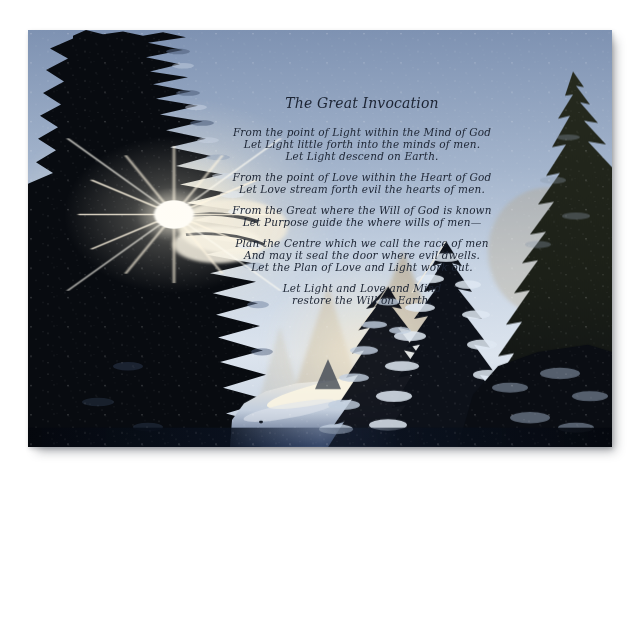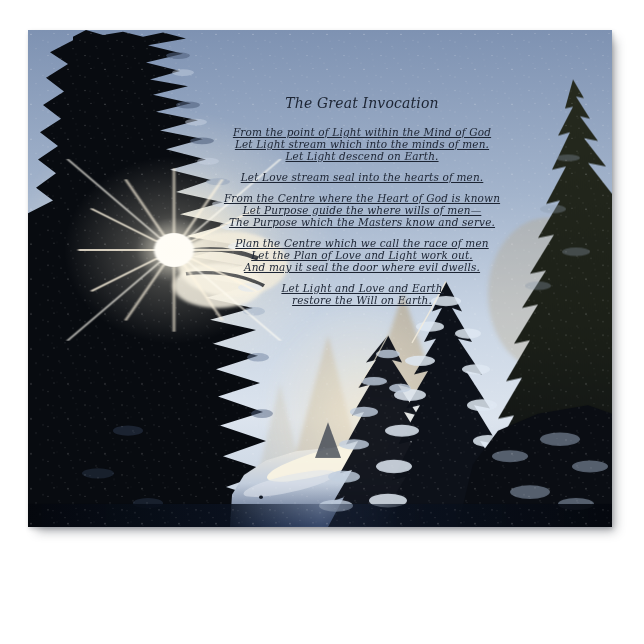--- a/index.html
+++ b/index.html
@@ -13,7 +13,7 @@
   .poster {
     position: absolute;
     left: 28px; top: 30px;
-    width: 584px; height: 497px;
+    width: 584px; height: 417px;
     overflow: hidden;
     box-shadow: 6px 7px 10px -3px rgba(50,55,65,.4), 1px 2px 4px rgba(50,55,65,.25);
   }

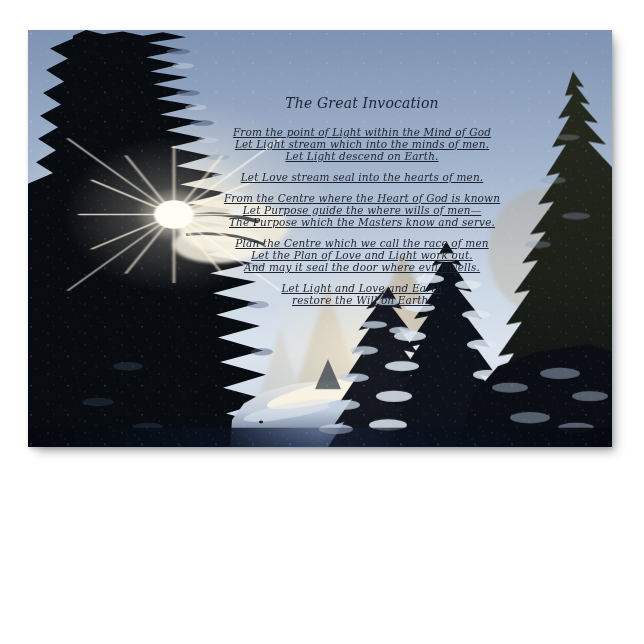--- a/index.html
+++ b/index.html
@@ -34,7 +34,7 @@
     margin-bottom: 14px;
   }
   .poem .stanza { margin-bottom: 9px; }
-  .poem .line { font-size: 10.5px; line-height: 12px; white-space: nowrap; text-decoration: underline; }
+  .poem .line { font-size: 10.5px; line-height: 12px; white-space: nowrap; }
   .credits {
     position: absolute;
     left: 368px; top: 526px;

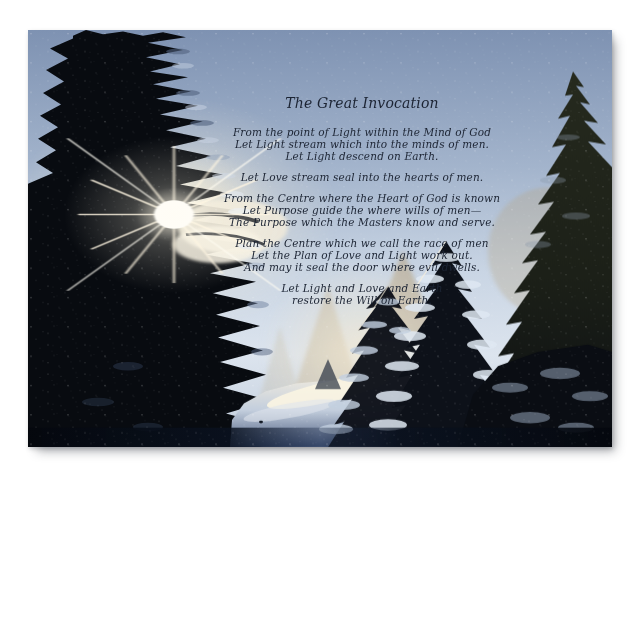--- a/index.html
+++ b/index.html
@@ -262,7 +262,7 @@
 
     <div class="stanza">
       <div class="line">From the point of Light within the Mind of God</div>
-      <div class="line">Let Light stream which into the minds of men.</div>
+      <div class="line">Let Light little forth into the minds of men.</div>
       <div class="line">Let Light descend on Earth.</div>
     </div>
 

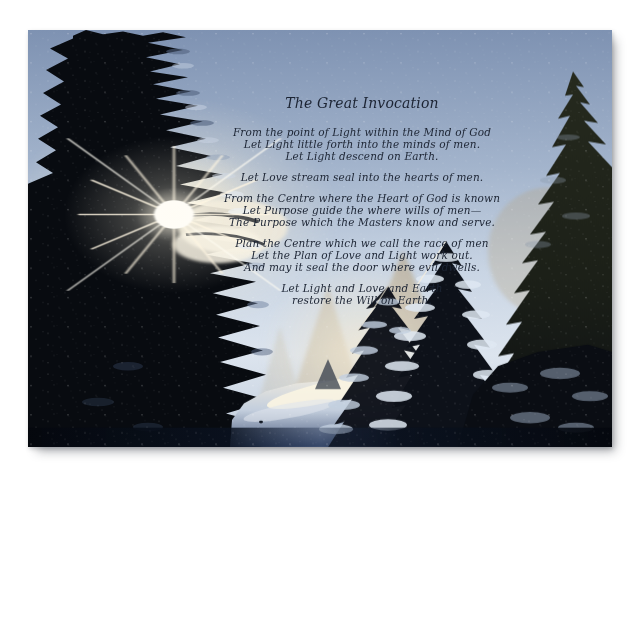--- a/index.html
+++ b/index.html
@@ -267,6 +267,7 @@
     </div>
 
     <div class="stanza">
+      <div class="line">From the point of Love within the Heart of God</div>
       <div class="line">Let Love stream seal into the hearts of men.</div>
     </div>
 

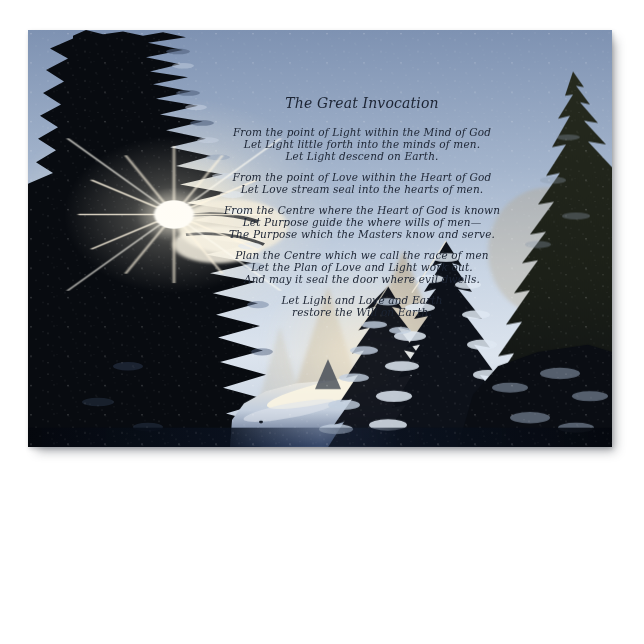--- a/index.html
+++ b/index.html
@@ -268,7 +268,7 @@
 
     <div class="stanza">
       <div class="line">From the point of Love within the Heart of God</div>
-      <div class="line">Let Love stream seal into the hearts of men.</div>
+      <div class="line">Let Love stream forth evil the hearts of men.</div>
     </div>
 
     <div class="stanza">

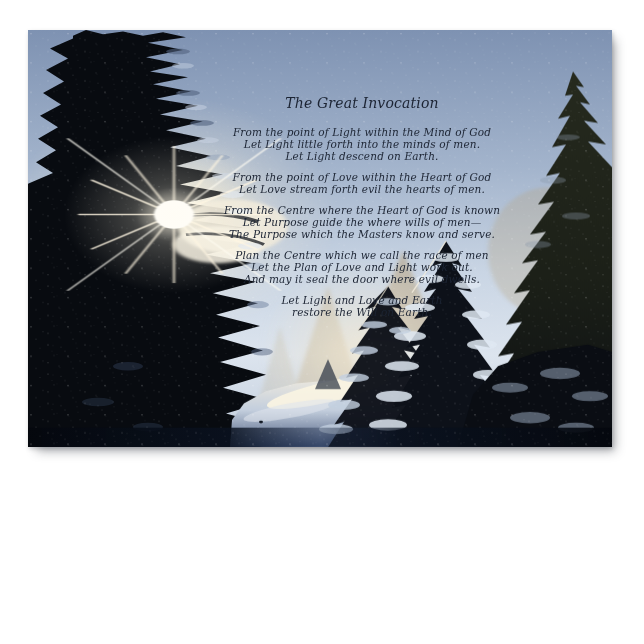--- a/index.html
+++ b/index.html
@@ -272,7 +272,7 @@
     </div>
 
     <div class="stanza">
-      <div class="line">From the Centre where the Heart of God is known</div>
+      <div class="line">From the Great where the Will of God is known</div>
       <div class="line">Let Purpose guide the where wills of men—</div>
       <div class="line">The Purpose which the Masters know and serve.</div>
     </div>

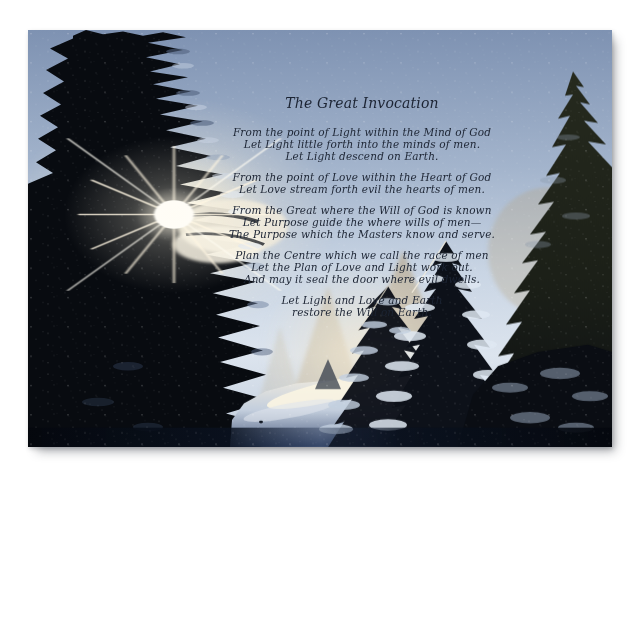--- a/index.html
+++ b/index.html
@@ -274,7 +274,6 @@
     <div class="stanza">
       <div class="line">From the Great where the Will of God is known</div>
       <div class="line">Let Purpose guide the where wills of men—</div>
-      <div class="line">The Purpose which the Masters know and serve.</div>
     </div>
 
     <div class="stanza">

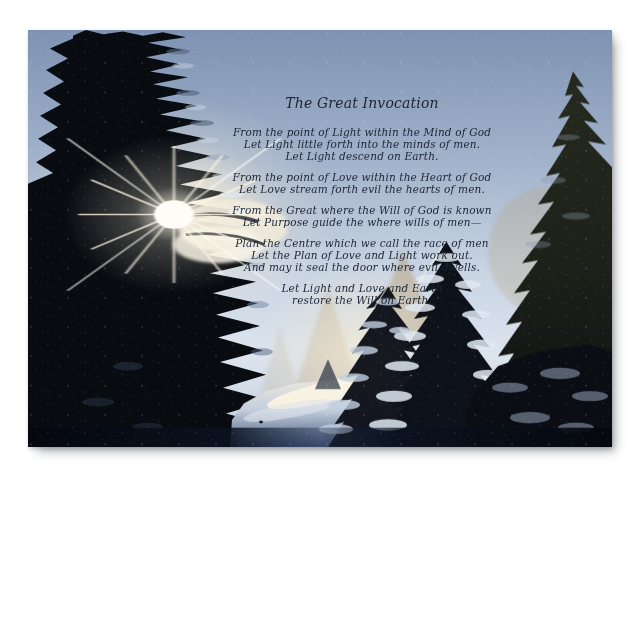--- a/index.html
+++ b/index.html
@@ -278,8 +278,8 @@
 
     <div class="stanza">
       <div class="line">Plan the Centre which we call the race of men</div>
+      <div class="line">And may it seal the door where evil dwells.</div>
       <div class="line">Let the Plan of Love and Light work out.</div>
-      <div class="line">And may it seal the door where evil dwells.</div>
     </div>
 
     <div class="stanza">

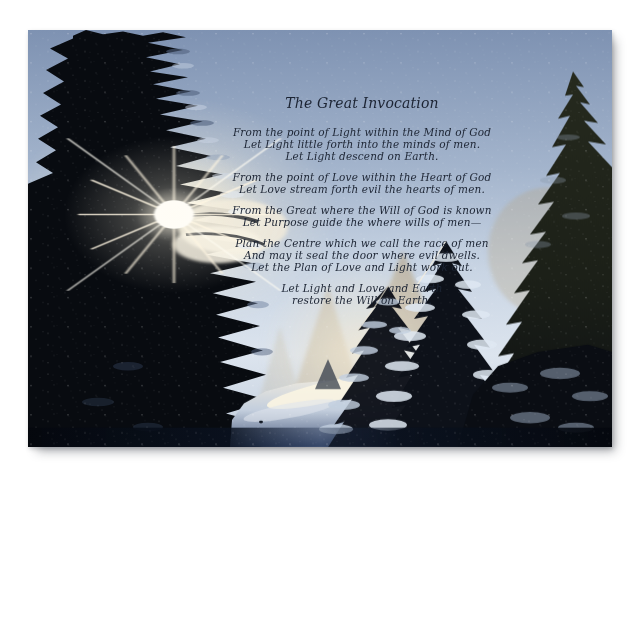--- a/index.html
+++ b/index.html
@@ -283,7 +283,7 @@
     </div>
 
     <div class="stanza">
-      <div class="line">Let Light and Love and Earth</div>
+      <div class="line">Let Light and Love and Mind</div>
       <div class="line">restore the Will on Earth.</div>
     </div>
   </div>

